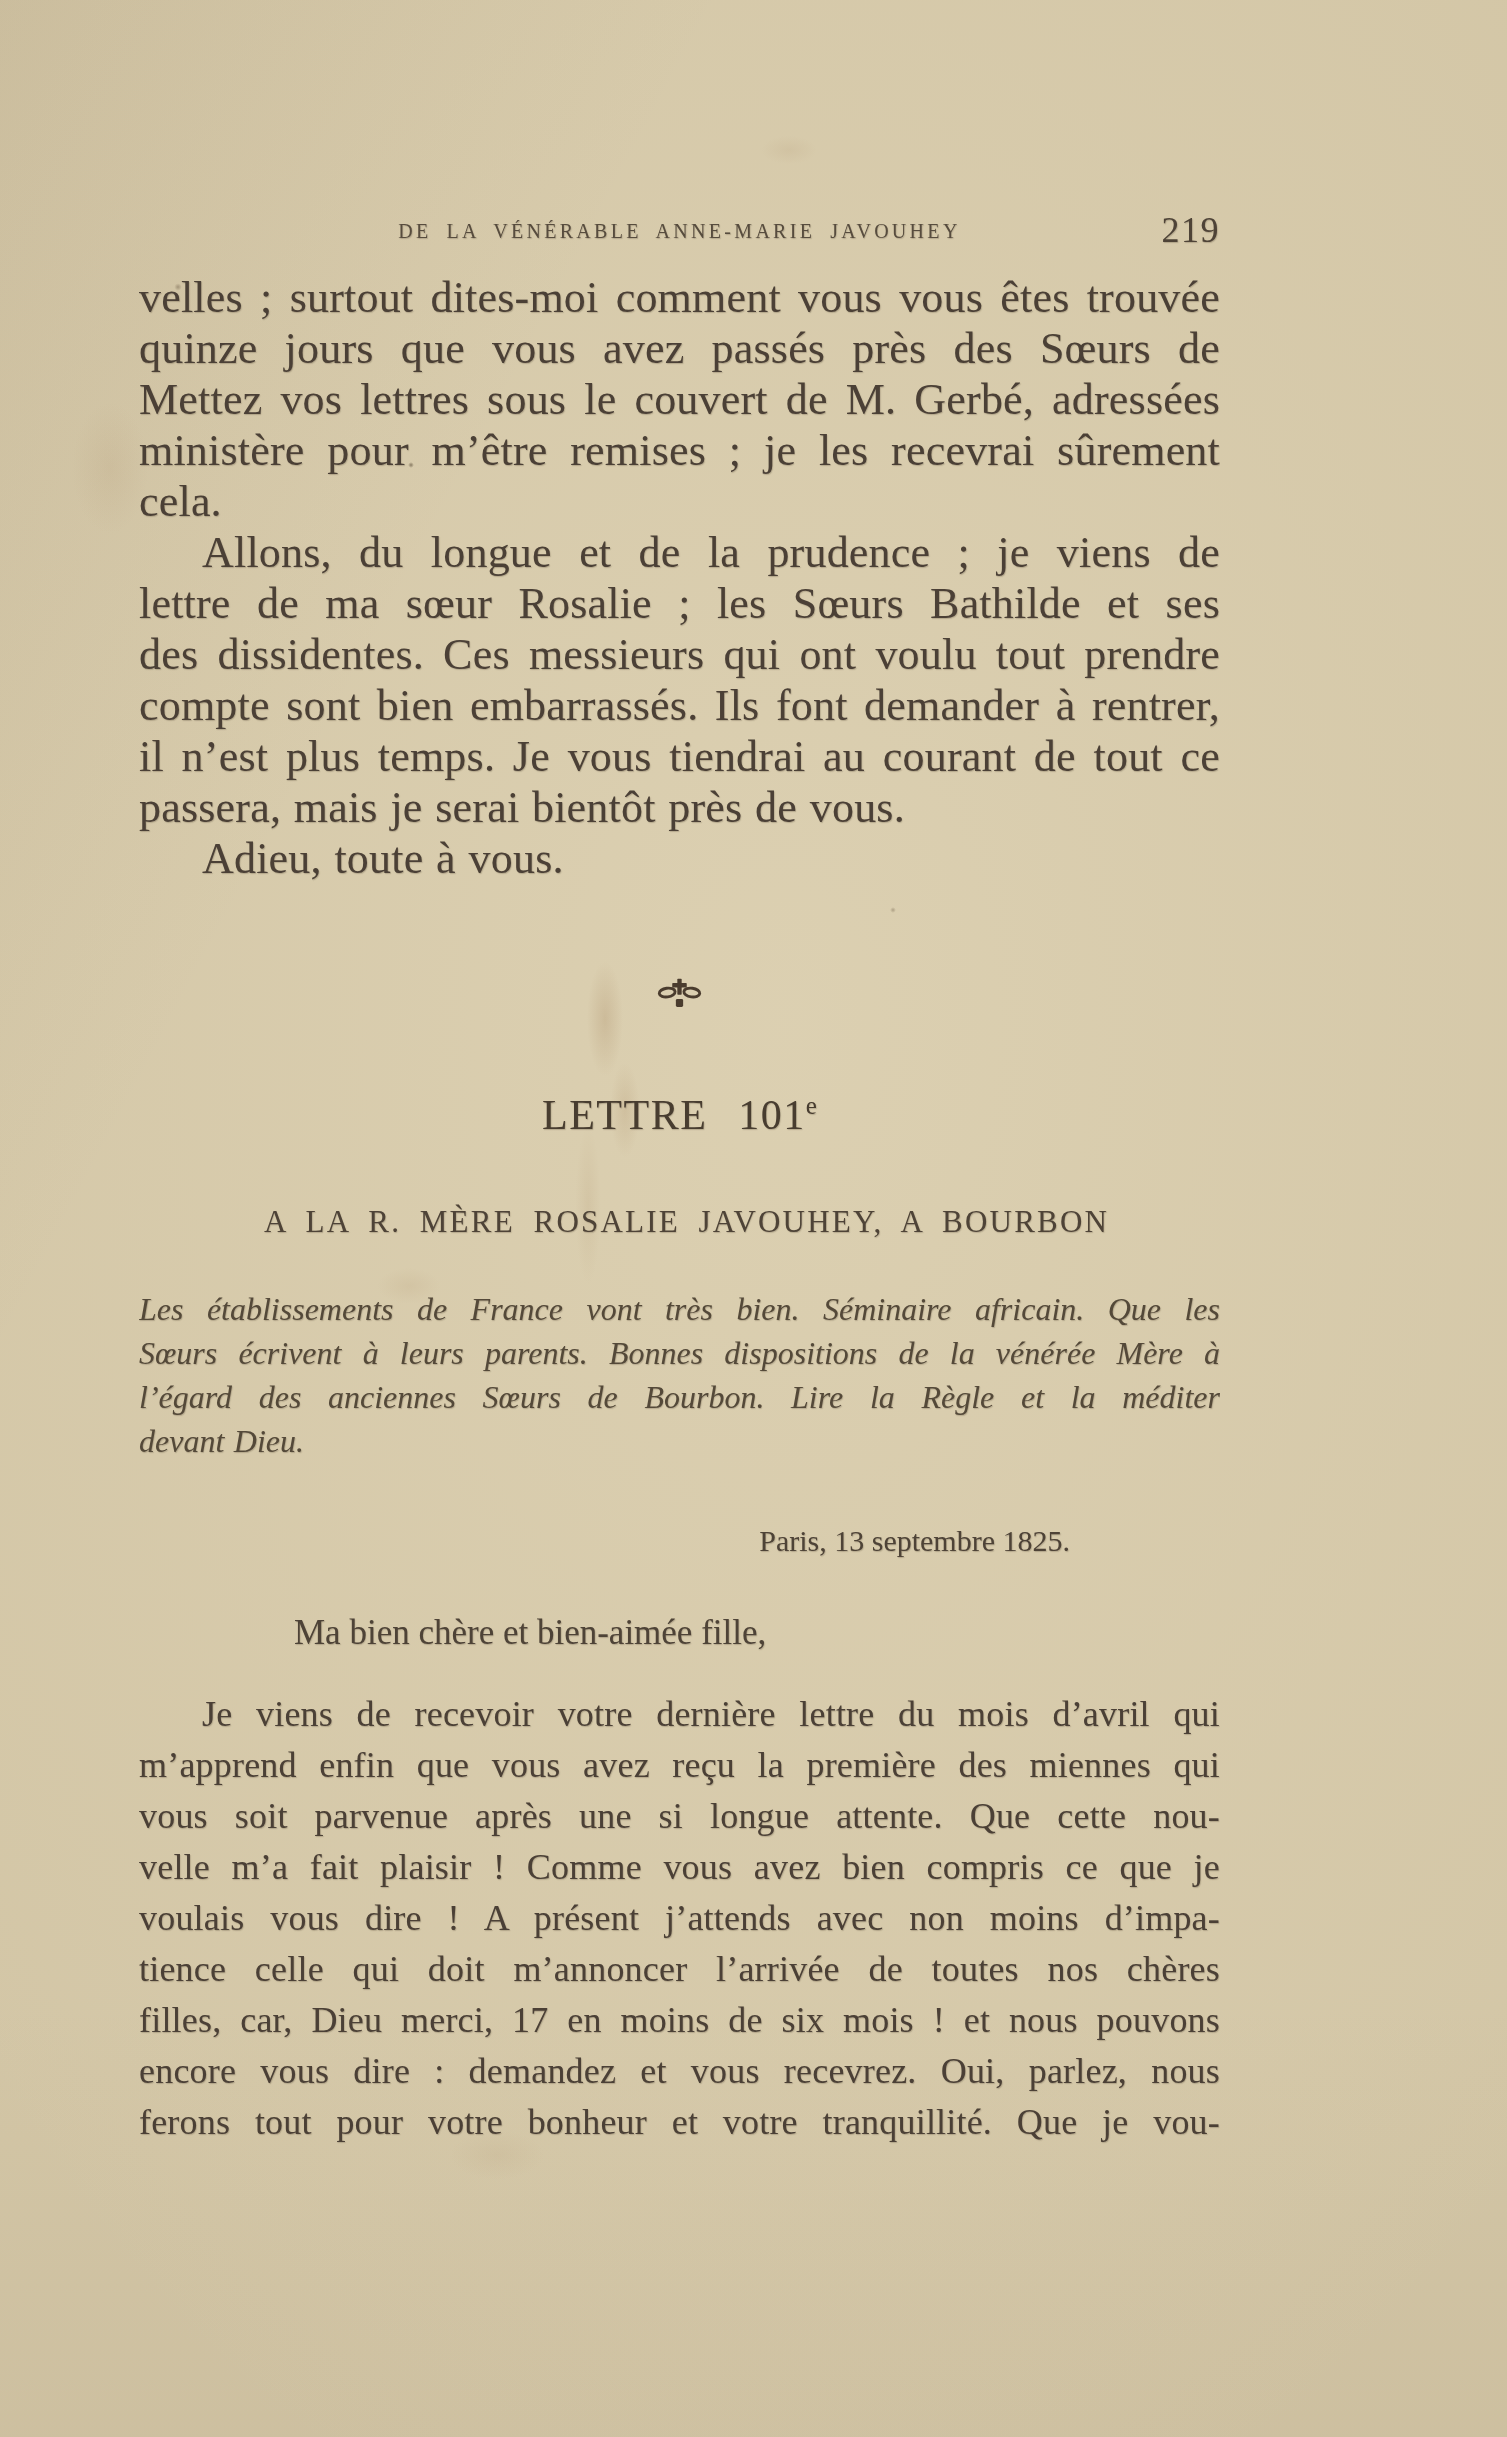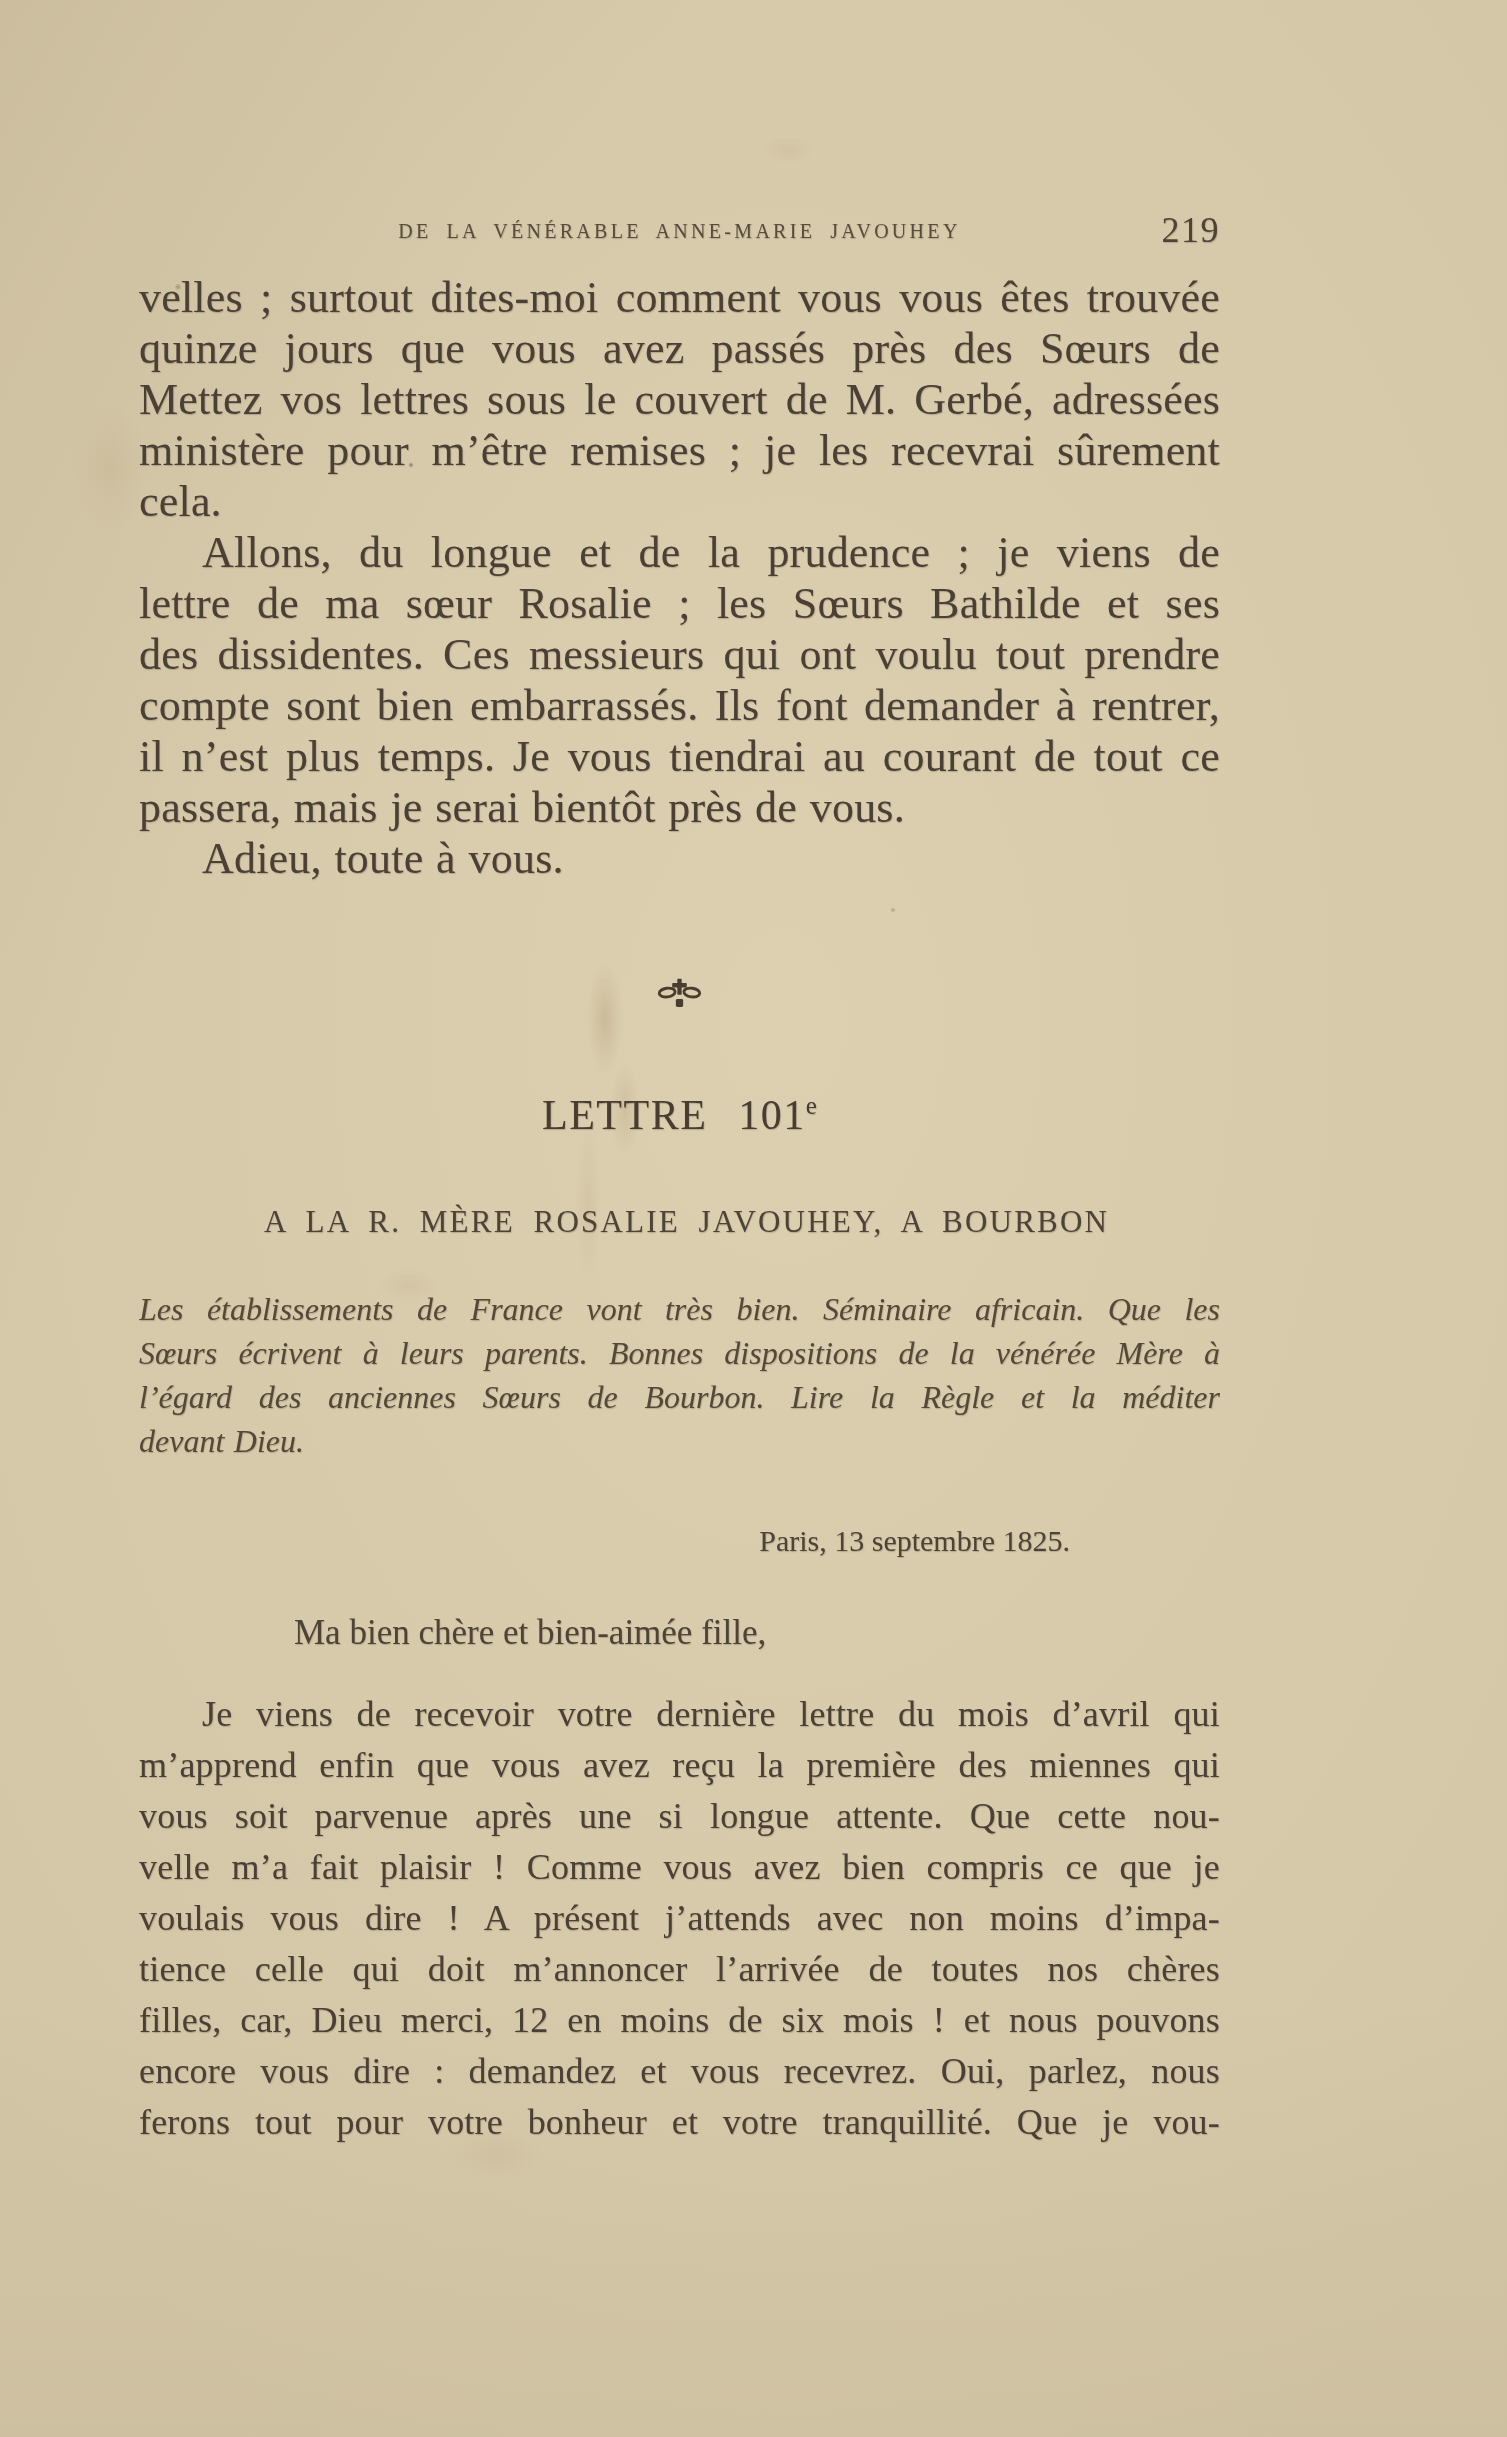--- a/index.html
+++ b/index.html
@@ -164,7 +164,7 @@
       <div class="line j">velle m’a fait plaisir ! Comme vous avez bien compris ce que je</div>
       <div class="line j">voulais vous dire ! A présent j’attends avec non moins d’impa-</div>
       <div class="line j">tience celle qui doit m’annoncer l’arrivée de toutes nos chères</div>
-      <div class="line j">filles, car, Dieu merci, 12 en moins de six mois ! et nous pouvons</div>
+      <div class="line j">filles, car, Dieu merci, 17 en moins de six mois ! et nous pouvons</div>
       <div class="line j">encore vous dire : demandez et vous recevrez. Oui, parlez, nous</div>
       <div class="line j">ferons tout pour votre bonheur et votre tranquillité. Que je vou-</div>
     </section>

